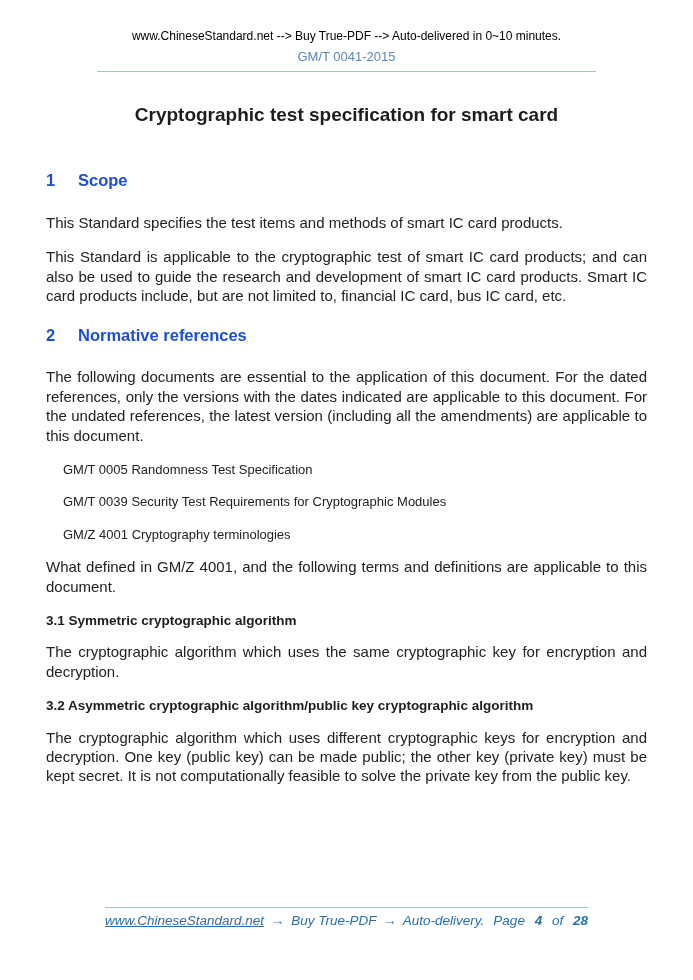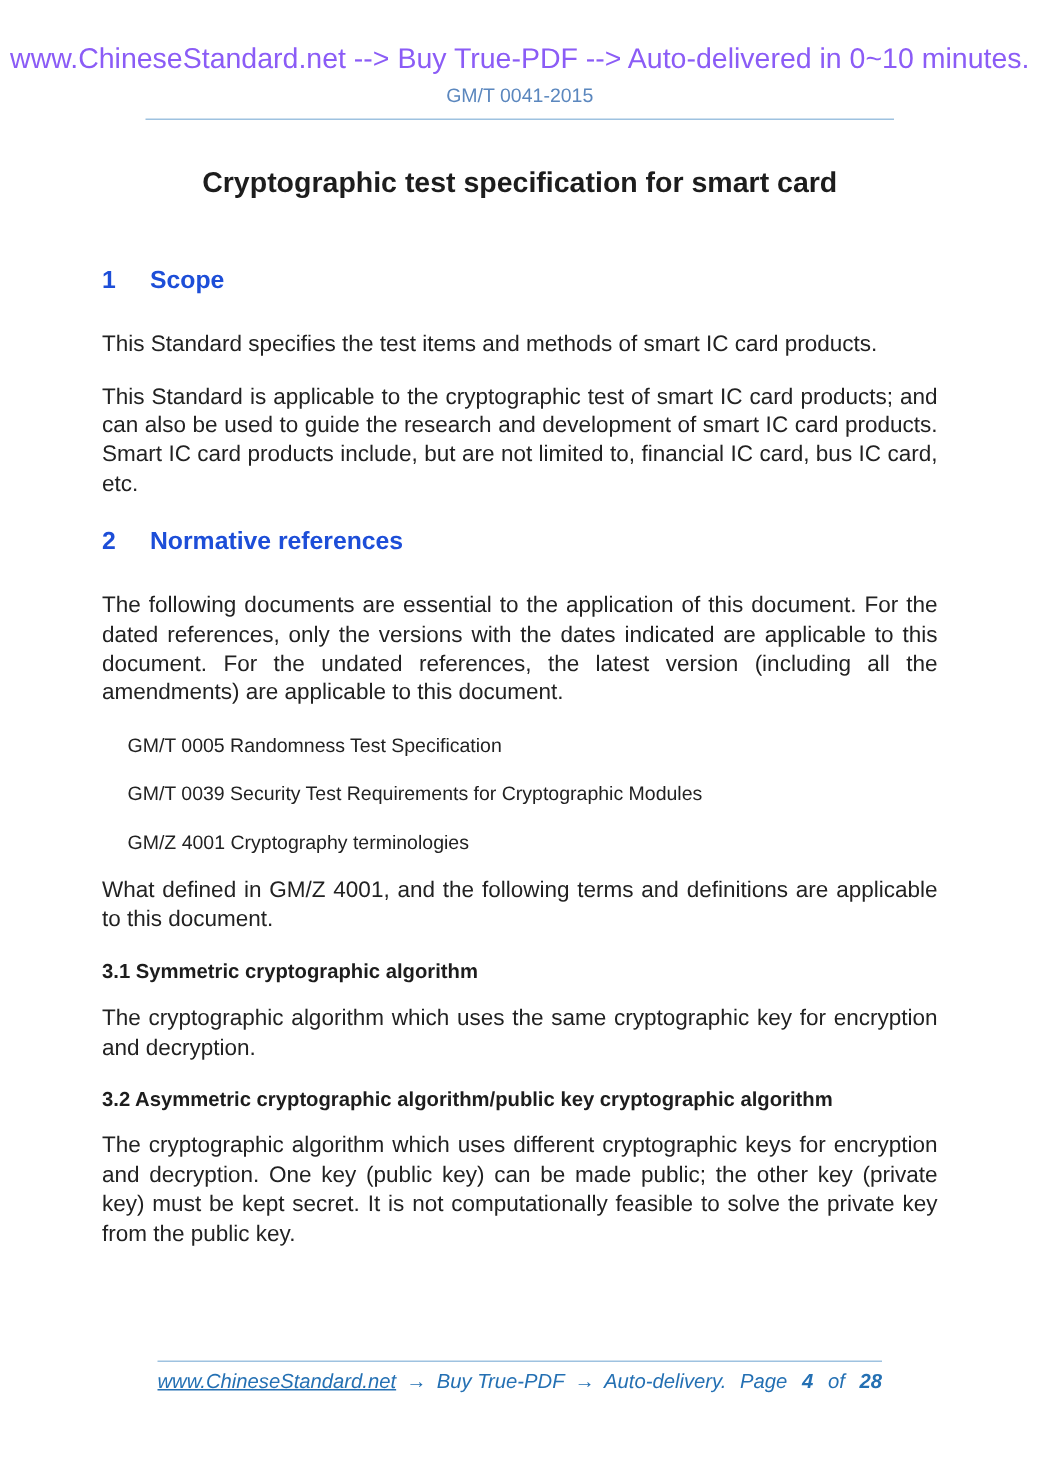--- a/index.html
+++ b/index.html
@@ -15,8 +15,8 @@
   .promo {
     padding-top: 30px;
     text-align: center;
-    color: #8b5cf6;
-    font-size: 19px;
+    color: #000000;
+    font-size: 12px;
     line-height: 1.05;
   }
   .stdnum {

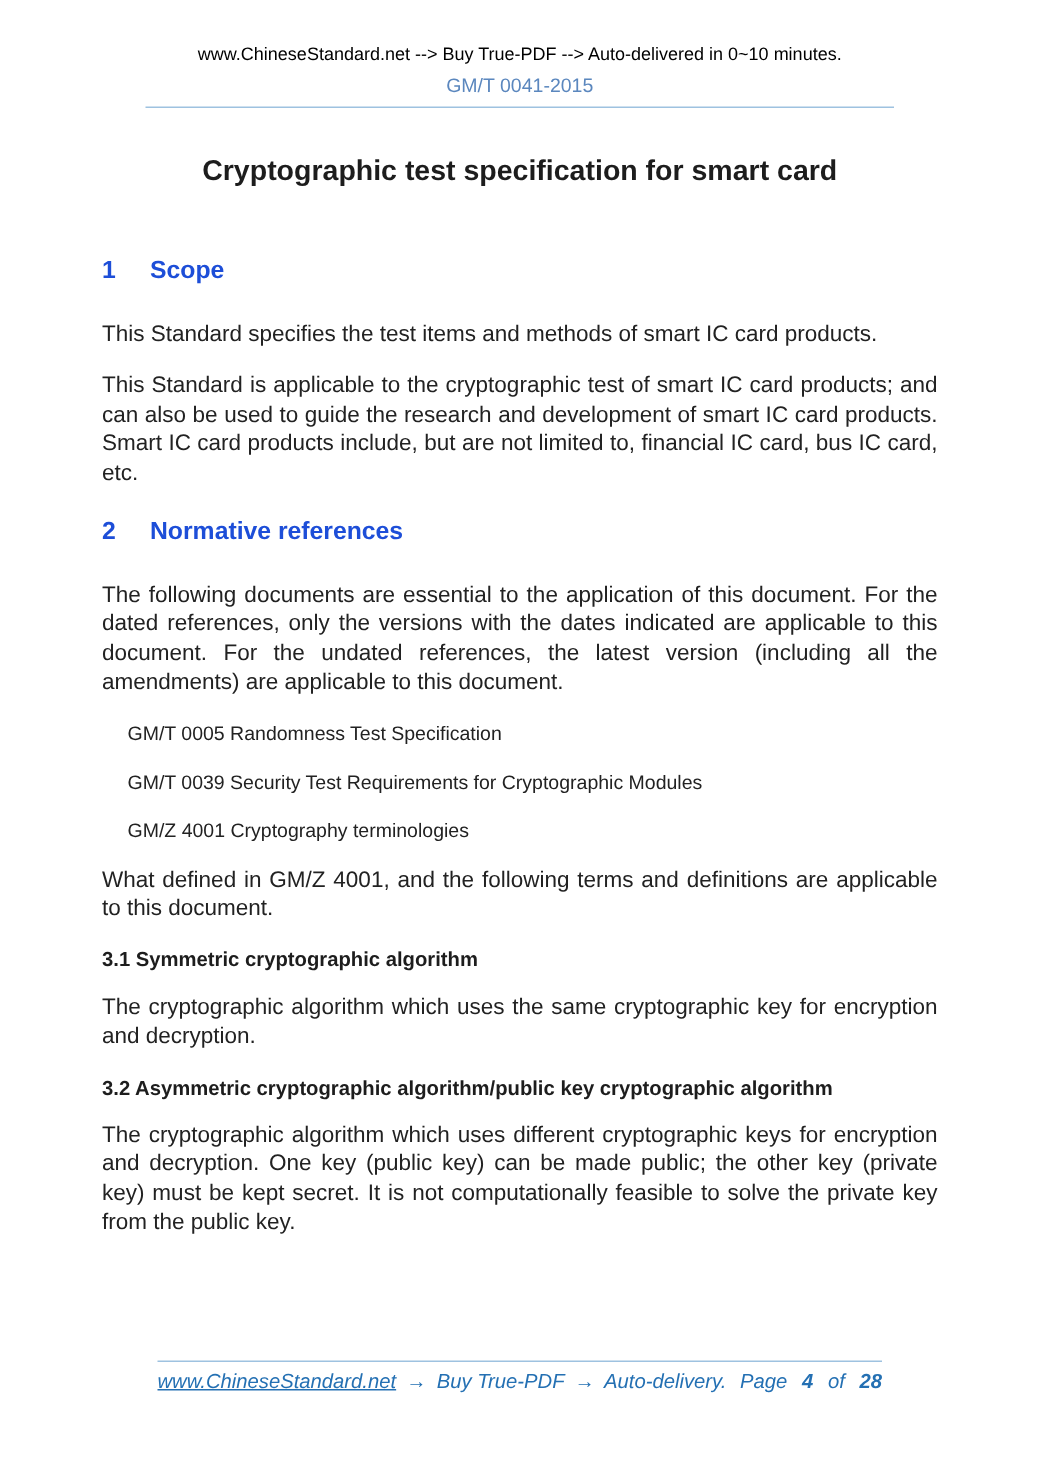--- a/index.html
+++ b/index.html
@@ -33,7 +33,7 @@
     height: 0;
   }
 
-  .content { padding: 0 68px; }
+  .content { padding: 0 46px; }
 
   .title {
     font-size: 19px;

